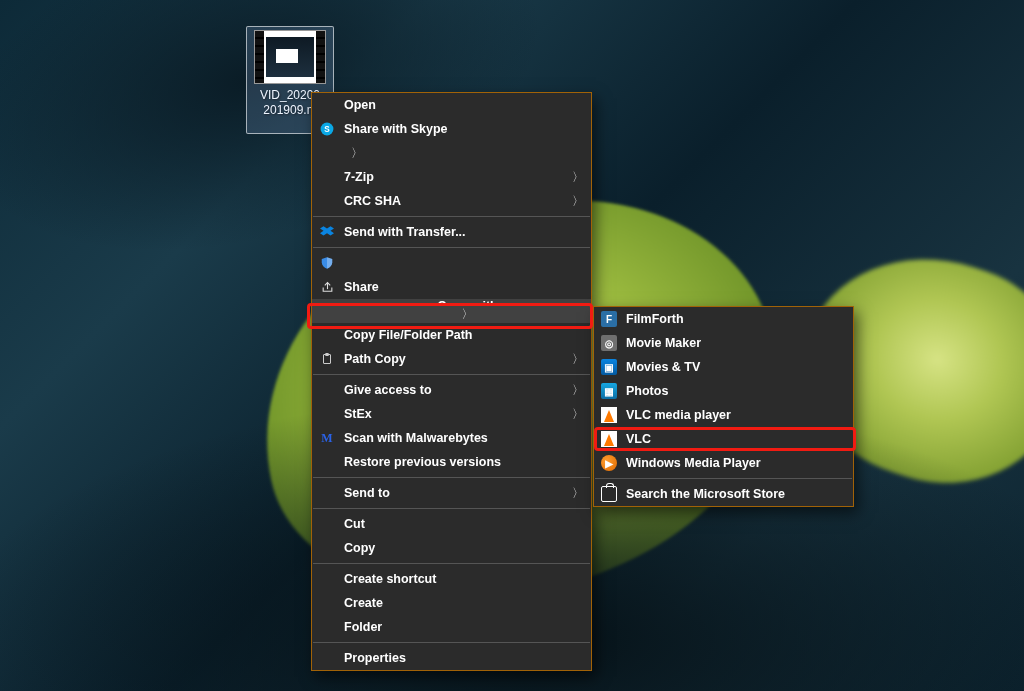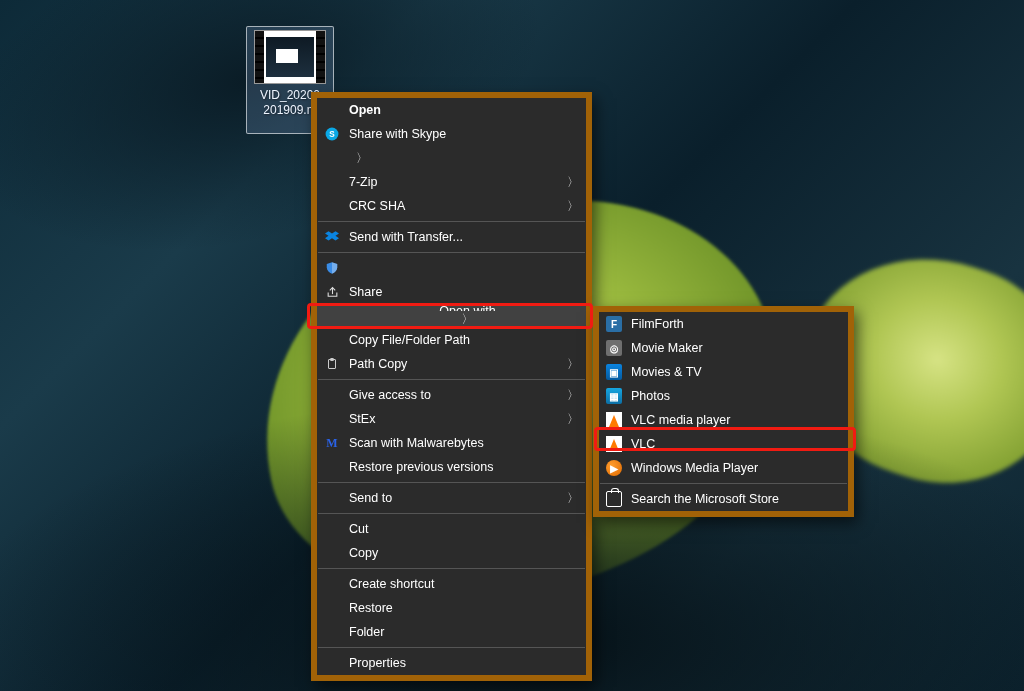--- a/index.html
+++ b/index.html
@@ -104,7 +104,7 @@
     position: absolute;
     background: #2b2b2b;
     color: #fff;
-    border: 6px solid #a16207;
+    border: 1px solid #a16207;
     box-shadow: 4px 6px 14px rgba(0,0,0,0.55);
     z-index: 2;
   }

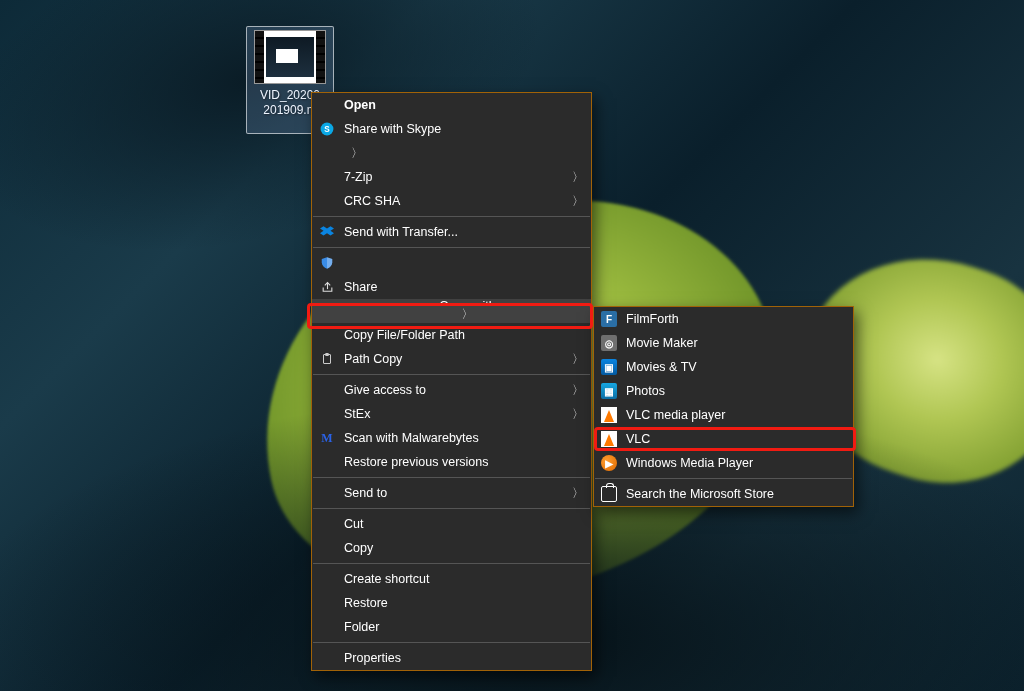--- a/index.html
+++ b/index.html
@@ -126,7 +126,7 @@
     position: relative;
     padding-left: 32px;
   }
-  .row .txt { flex: 1; white-space: nowrap; overflow: hidden; }
+  .row .txt { flex: 1; white-space: nowrap; overflow: hidden; font-weight: bold; }
   .row.bold .txt { font-weight: 600; }
   .row .chev {
     width: 26px; display:flex; align-items:center; justify-content:center;

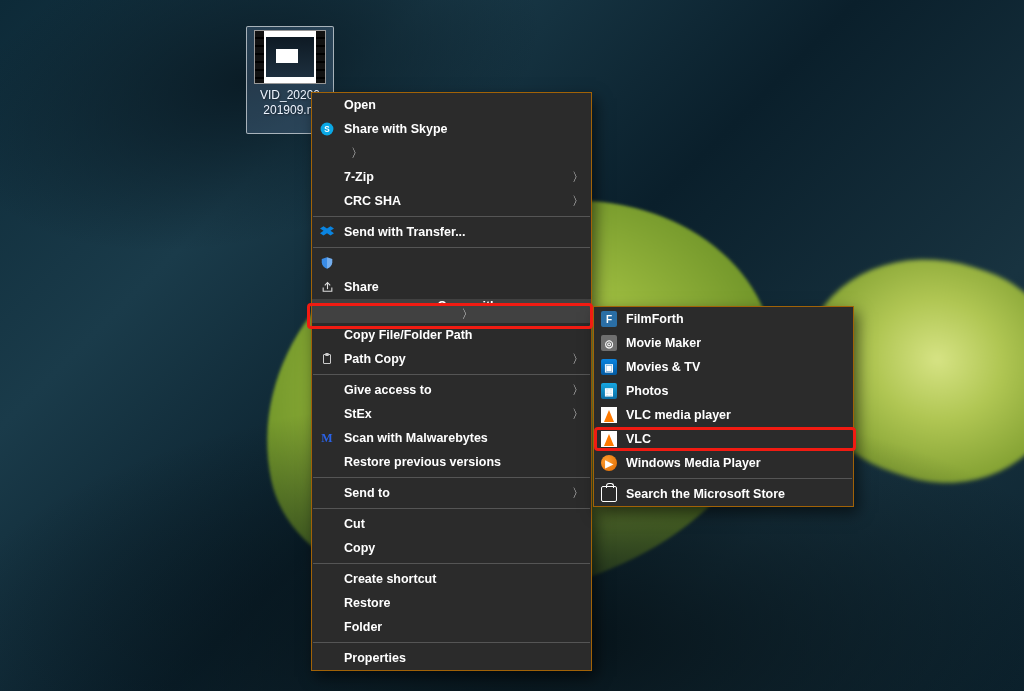--- a/index.html
+++ b/index.html
@@ -312,7 +312,7 @@
     <span class="txt">Create shortcut</span>
   </div>
   <div class="row">
-    <span class="txt">Restore</span>
+    <span class="txt">Create</span>
   </div>
   <div class="row">
     <span class="txt">Folder</span>

